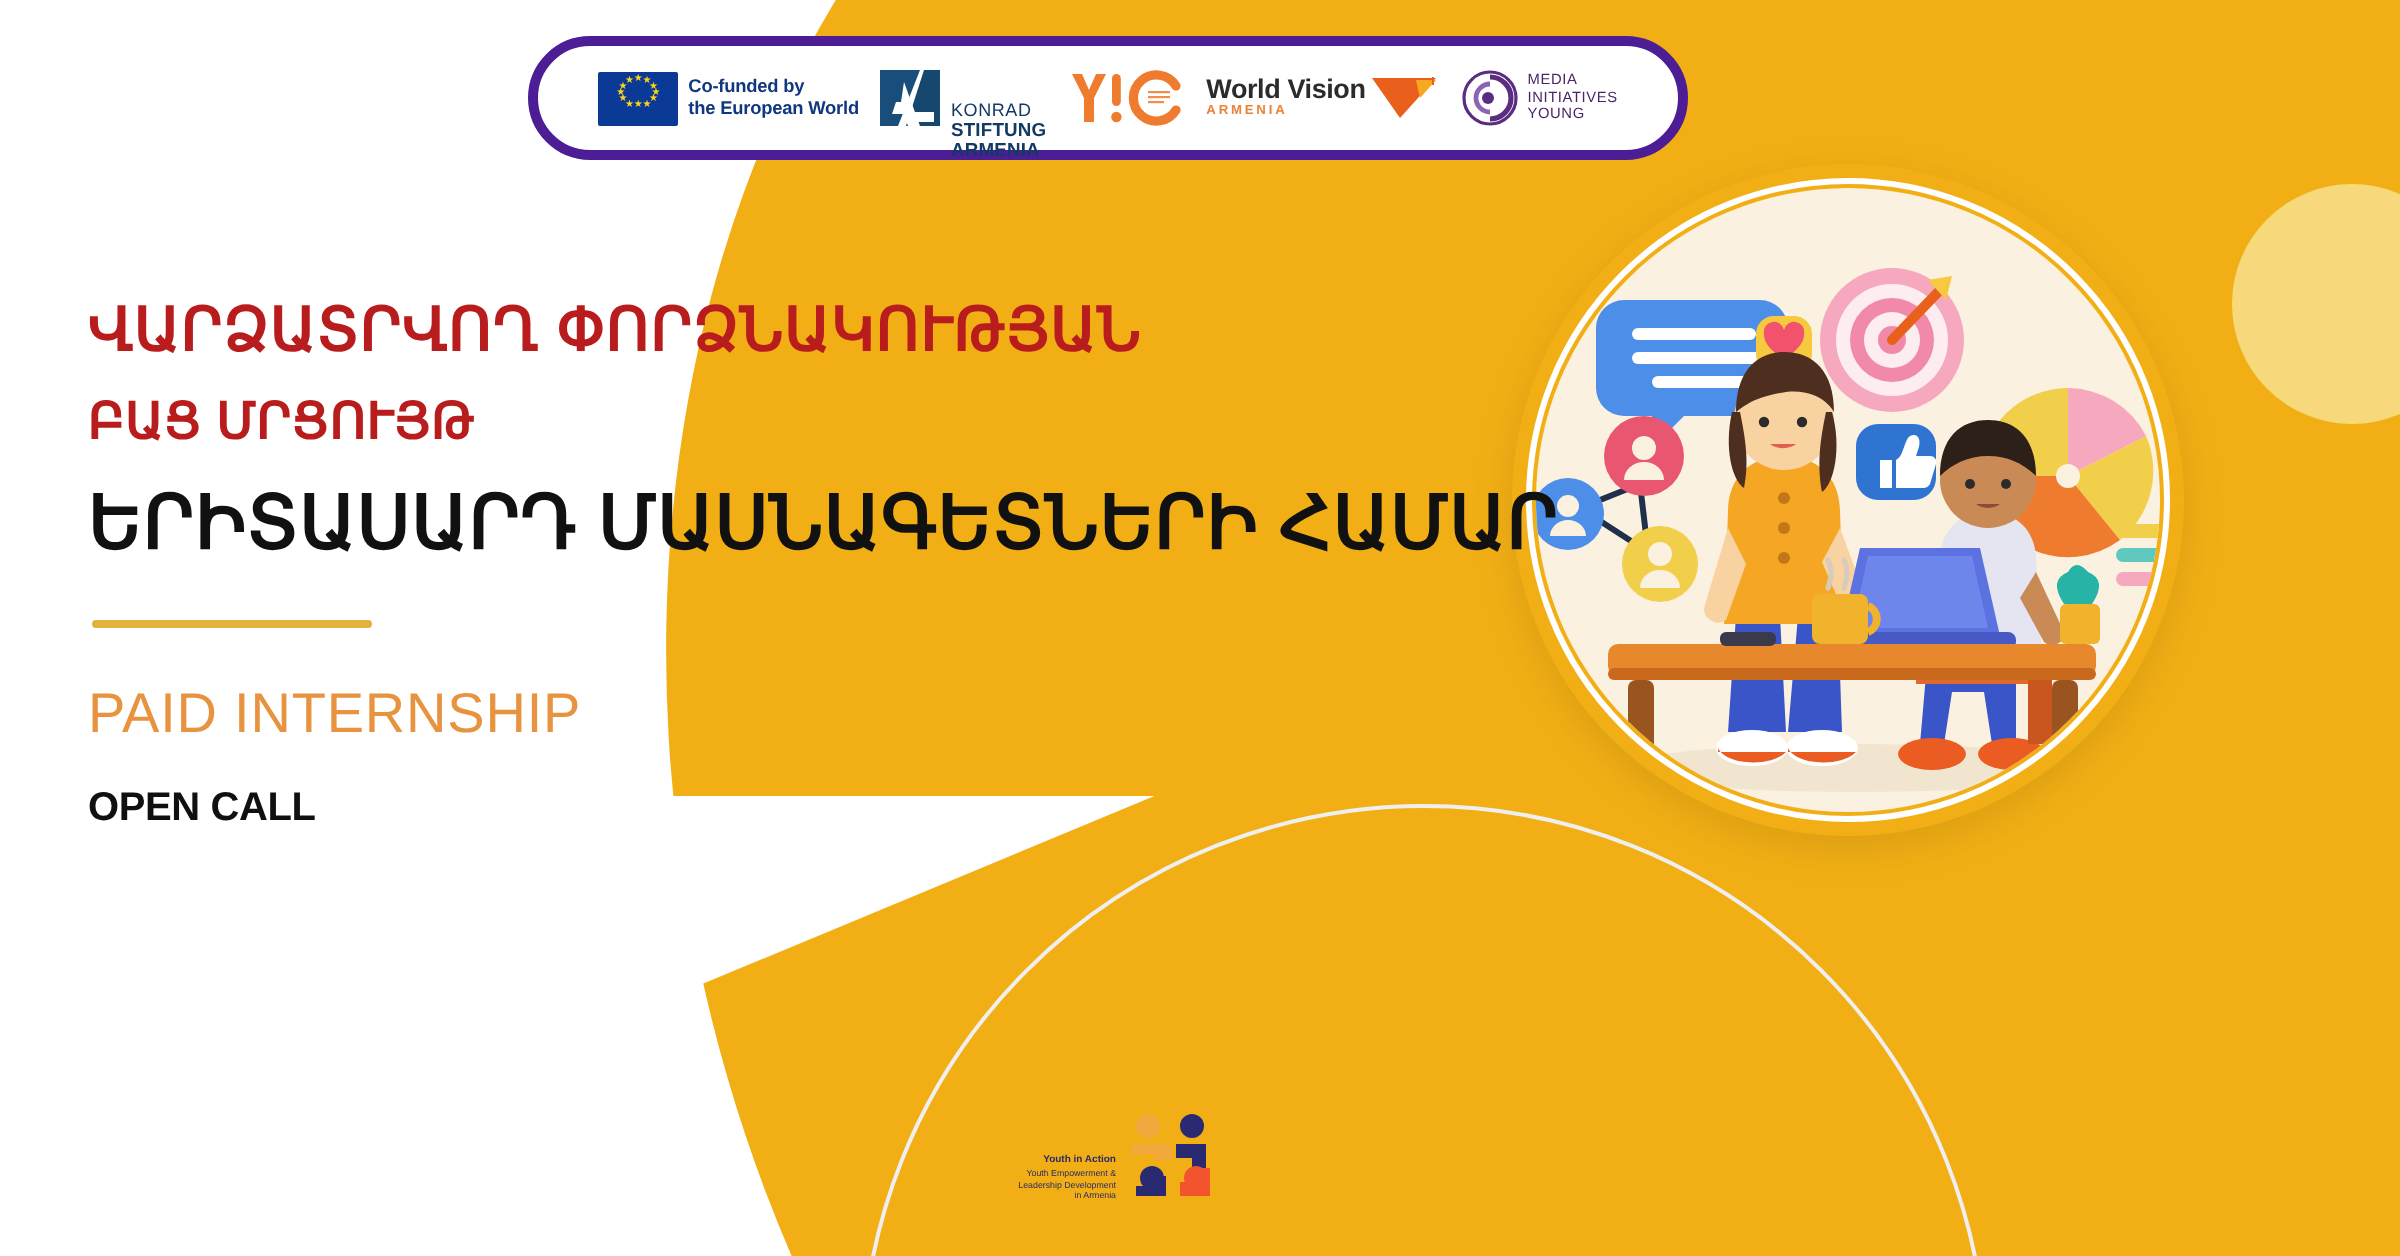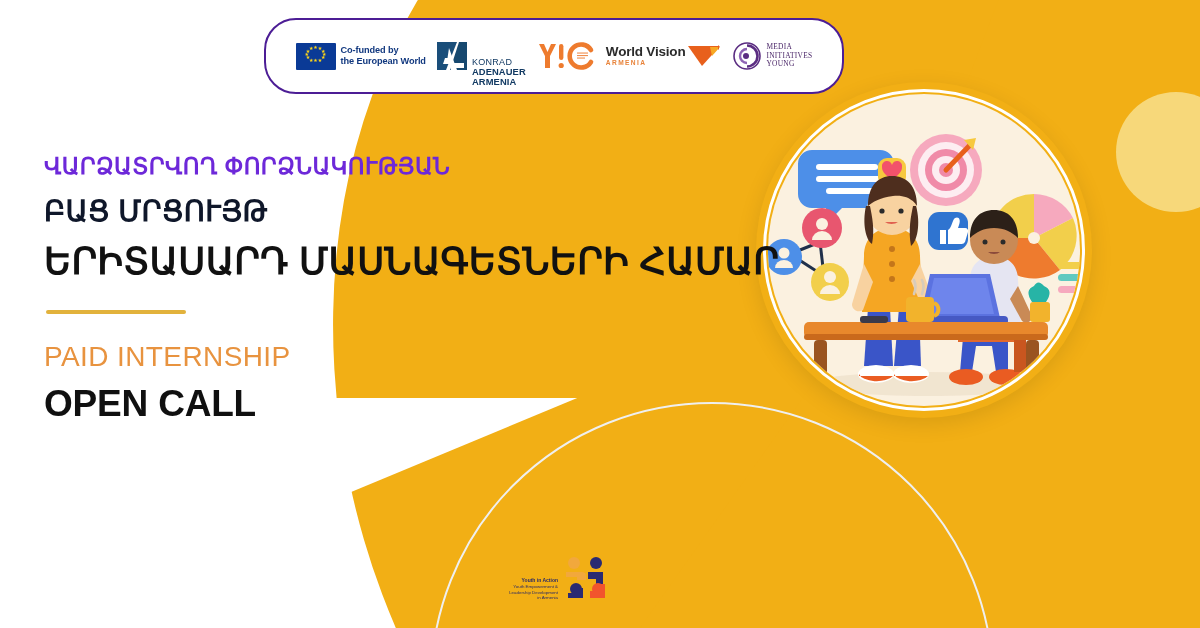--- a/index.html
+++ b/index.html
@@ -80,9 +80,9 @@
   .logo-bar{
     position:absolute;
     left:264px;top:18px;
-    width:580px;height:76px;
+    width:580px;height:62px;
     background:#ffffff;
-    border:2px solid #4c1d95;
+    border:5px solid #4c1d95;
     border-radius:32px;
     display:flex;align-items:center;justify-content:center;
     gap:11px;

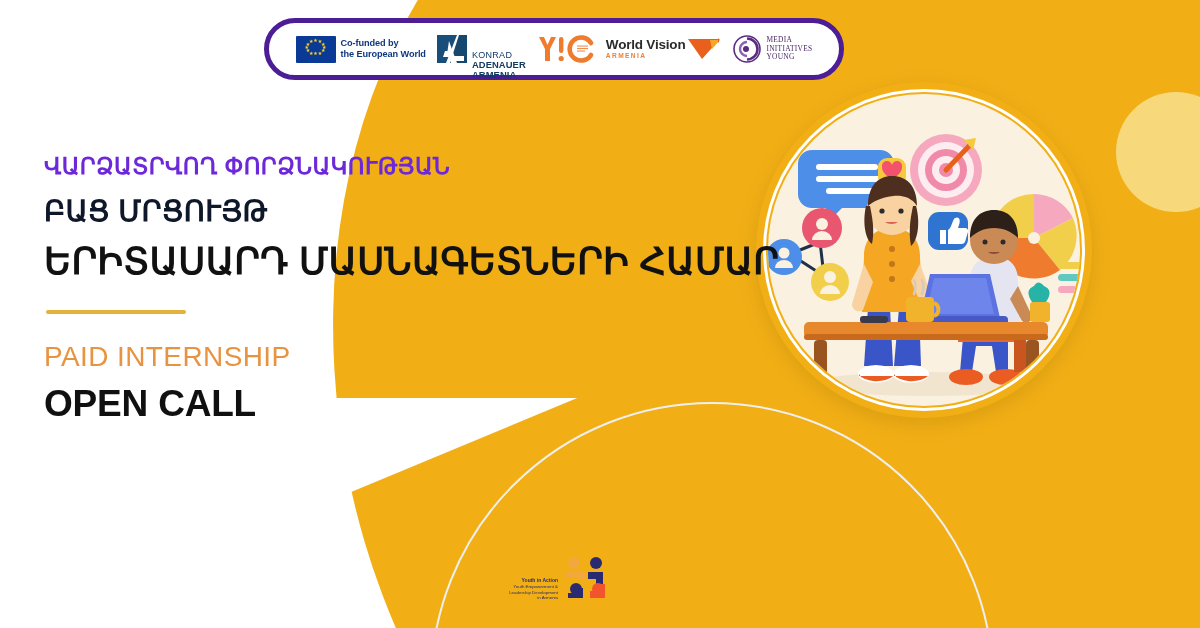--- a/index.html
+++ b/index.html
@@ -127,7 +127,7 @@
   .mic-mark{width:28px;height:28px;flex:none;}
   .mic-text{
     font-size:7.4px;color:#4A2668;line-height:8.4px;
-    font-family:Liberation Serif, serif;letter-spacing:.3px;white-space:nowrap;
+    font-family:Liberation Sans, sans-serif;letter-spacing:.3px;white-space:nowrap;
   }
 
   

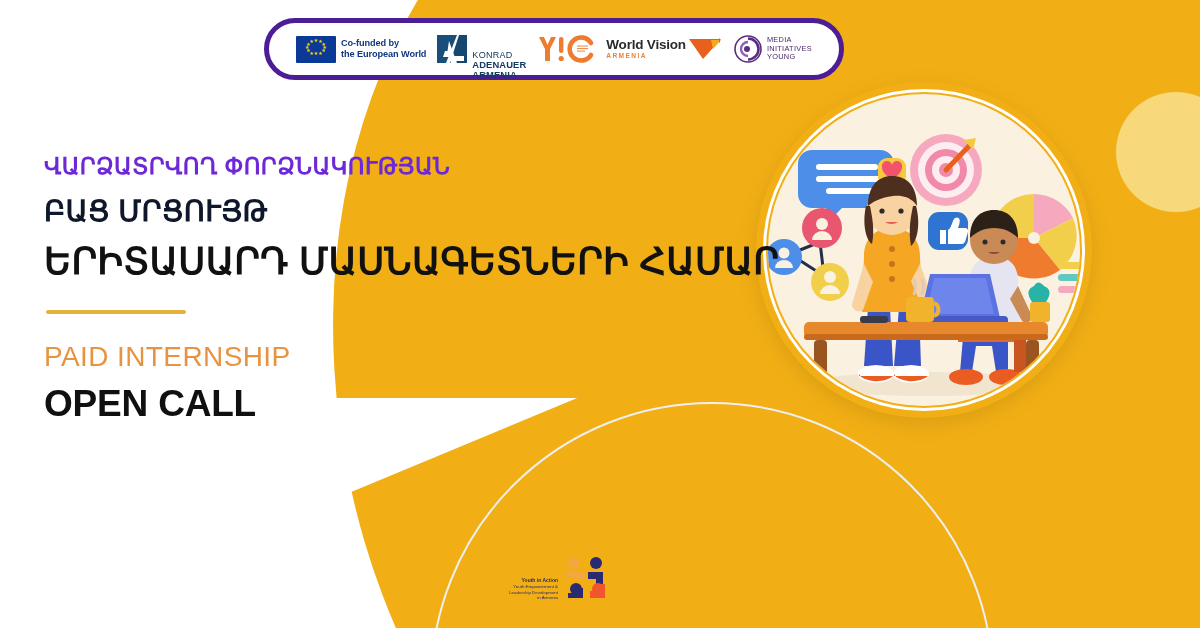--- a/index.html
+++ b/index.html
@@ -218,7 +218,7 @@
       </svg>
       <div class="kas-text">
         <div class="l1">KONRAD</div>
-        <div>ADENAUER</div>
+        <div>STIFTUNG</div>
         <div>ARMENIA</div>
       </div>
     </div>

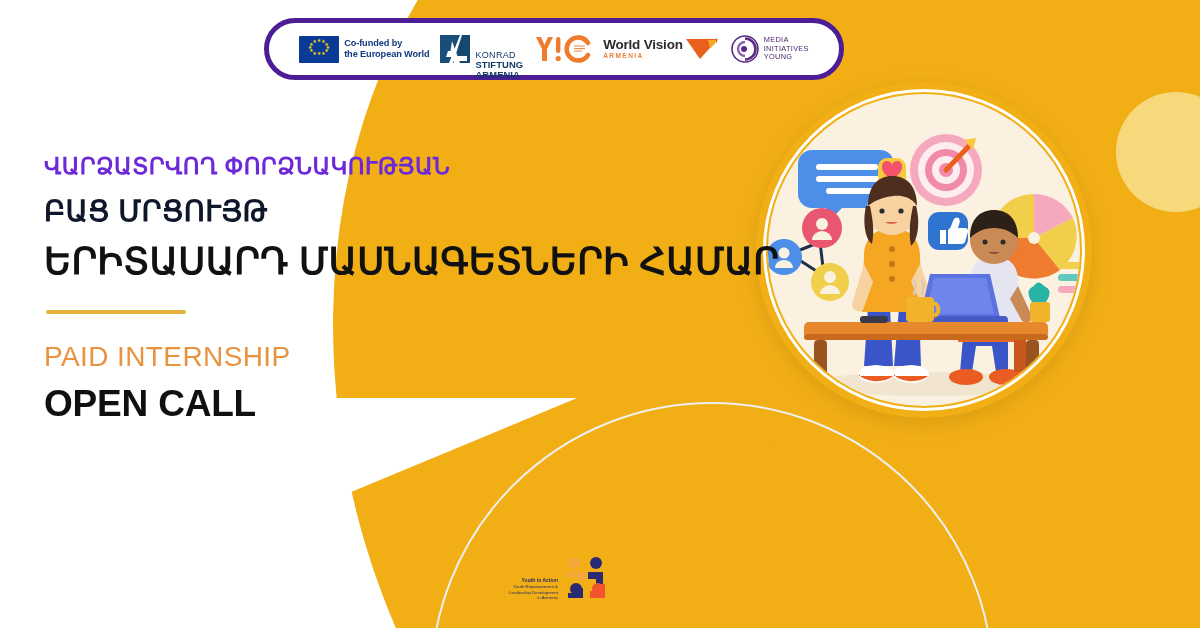--- a/index.html
+++ b/index.html
@@ -133,7 +133,7 @@
   
   .copy{position:absolute;left:44px;top:146px;width:720px;z-index:5;}
   .hl-arm-1{
-    font-size:23px;font-weight:bold;color:#6d28d9;
+    font-size:30px;font-weight:bold;color:#b91c1c;
     letter-spacing:.4px;line-height:40px;white-space:nowrap;
   }
   .hl-arm-2{

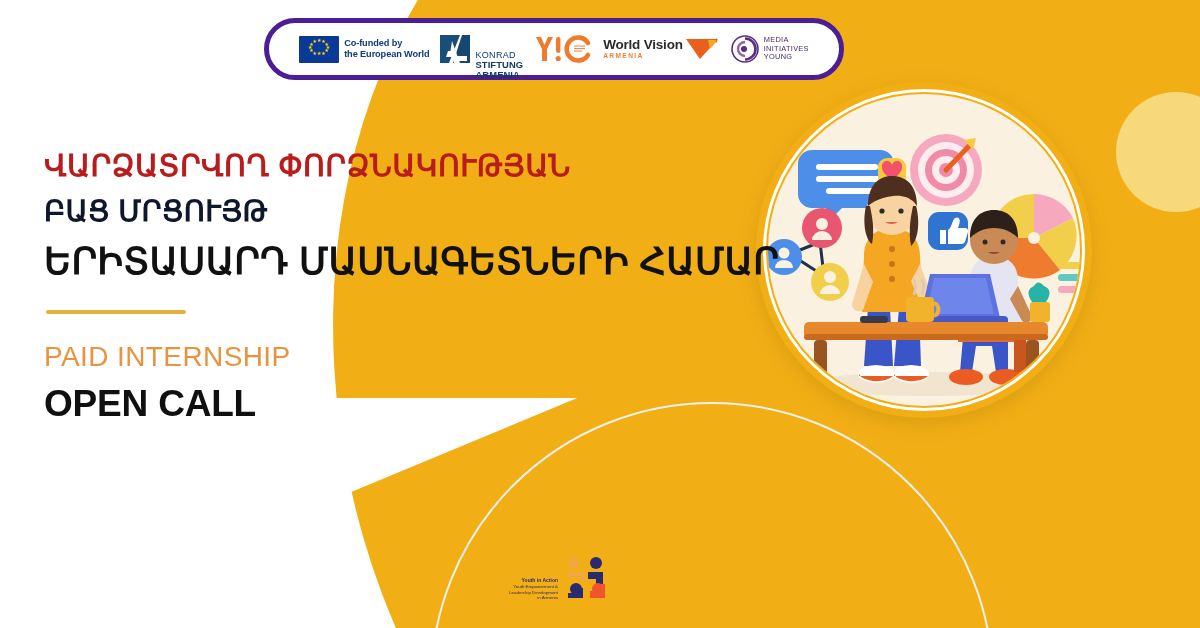--- a/index.html
+++ b/index.html
@@ -137,7 +137,7 @@
     letter-spacing:.4px;line-height:40px;white-space:nowrap;
   }
   .hl-arm-2{
-    font-size:29px;font-weight:bold;color:#0f172a;
+    font-size:25px;font-weight:bold;color:#b91c1c;
     letter-spacing:.3px;line-height:50px;white-space:nowrap;
   }
   .hl-arm-3{

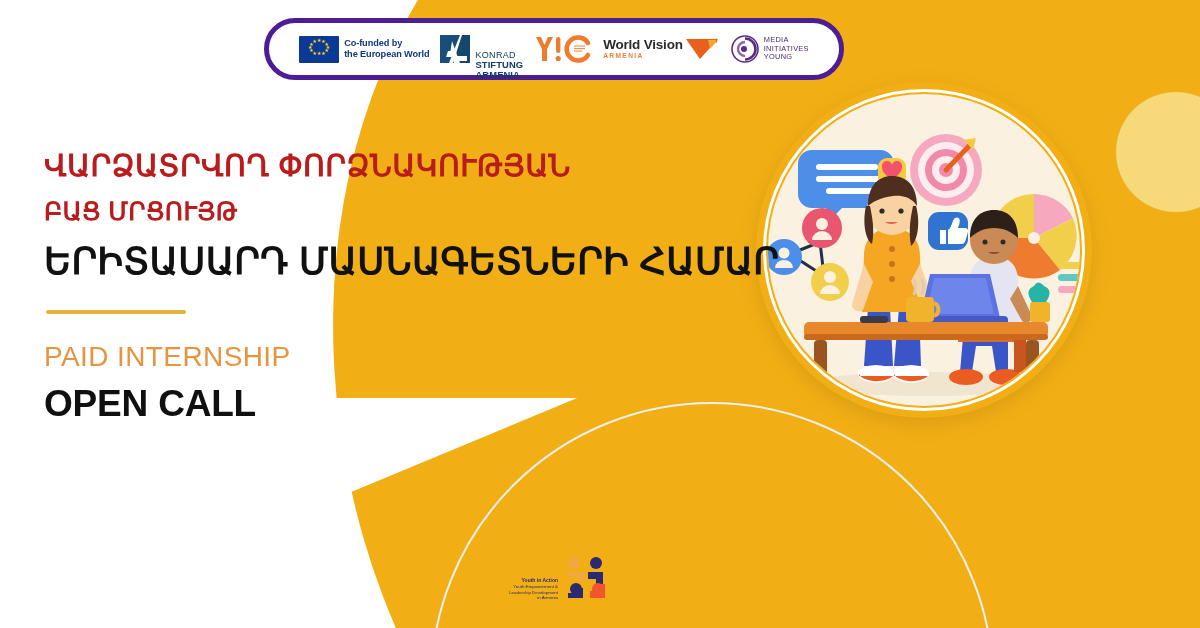--- a/index.html
+++ b/index.html
@@ -153,7 +153,7 @@
     letter-spacing:.4px;line-height:38px;white-space:nowrap;
   }
   .hl-en-2{
-    font-size:37px;font-weight:bold;color:#101010;
+    font-size:20px;font-weight:bold;color:#101010;
     letter-spacing:-.2px;line-height:56px;white-space:nowrap;
   }
   .hl-en-3{

